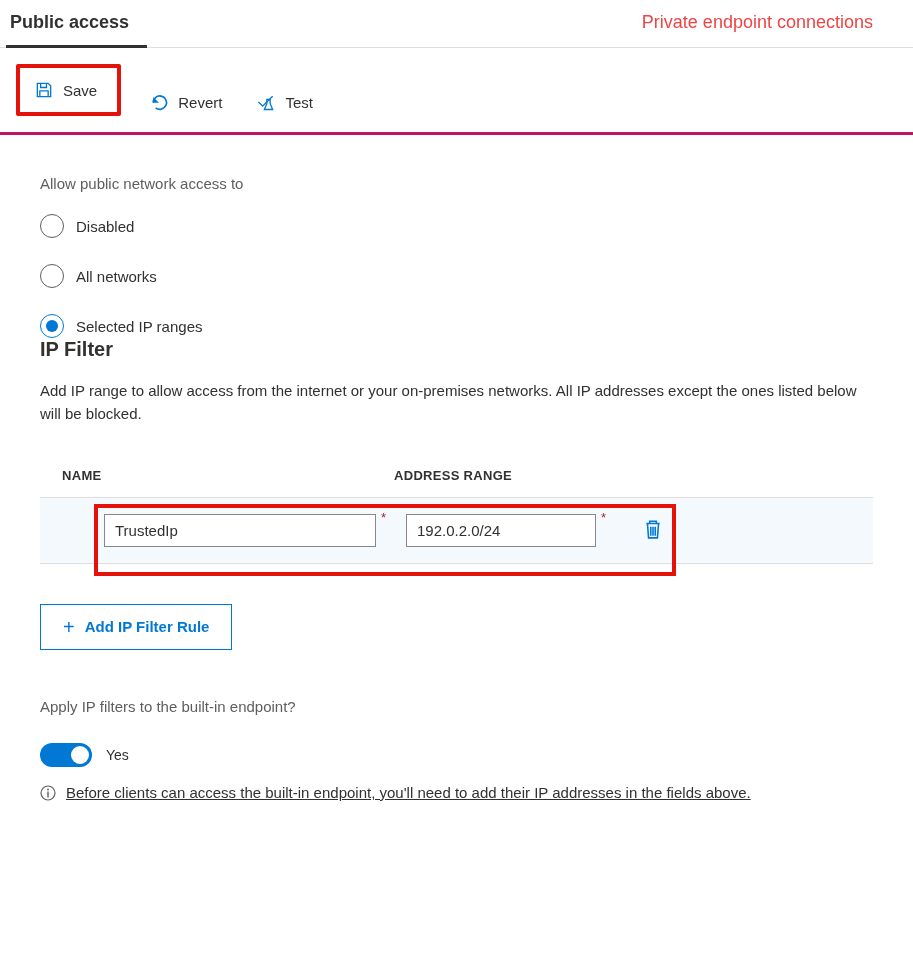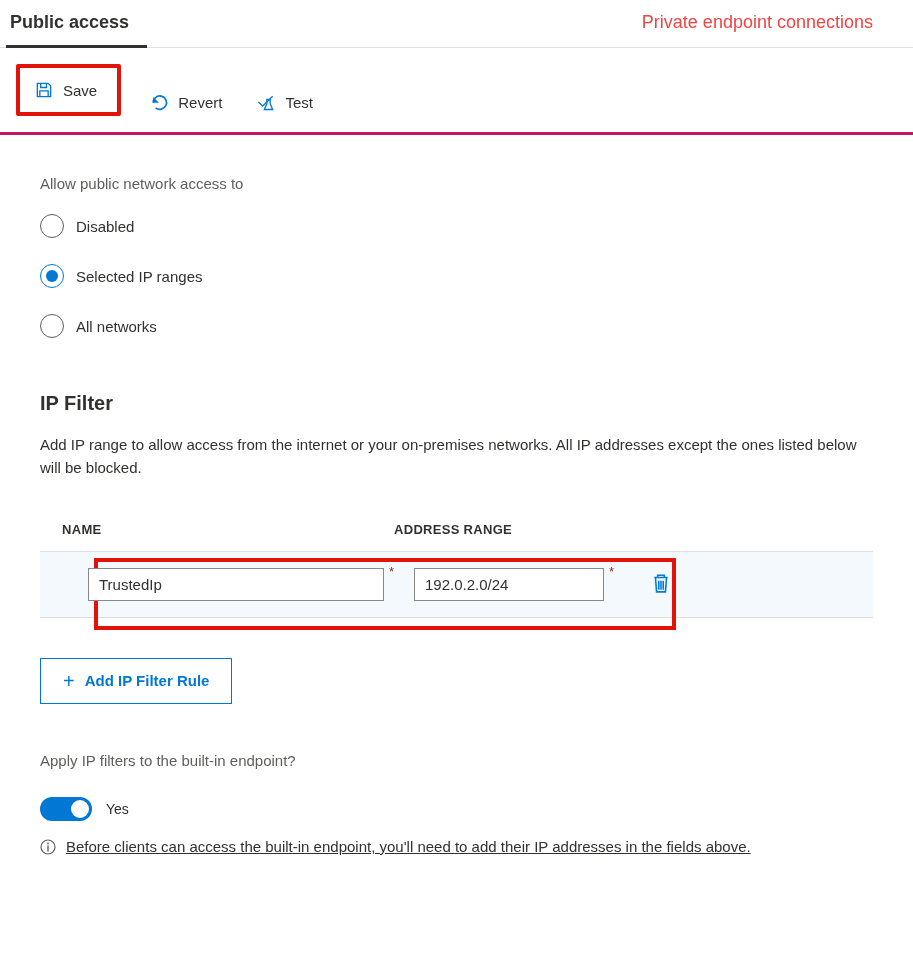--- a/index.html
+++ b/index.html
@@ -74,7 +74,6 @@
       display: flex;
       flex-direction: column;
       gap: 26px;
-      margin-bottom: 54px;
     }
     .radio-item {
       display: flex;

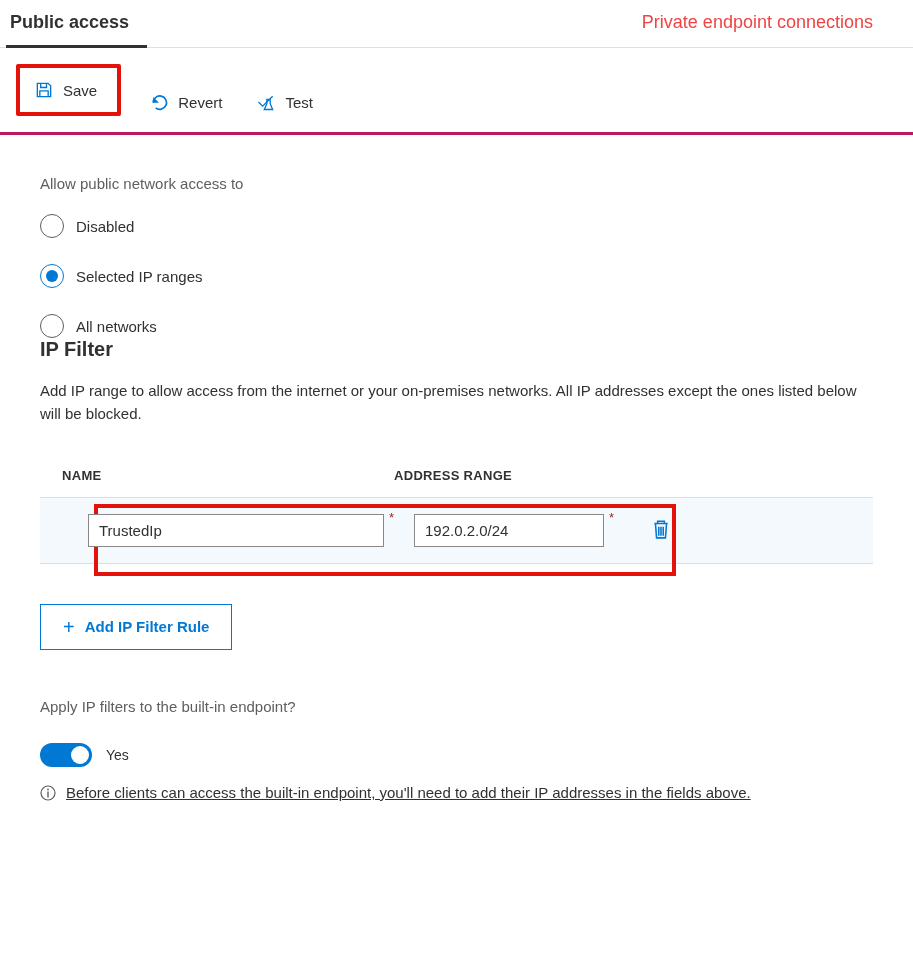--- a/index.html
+++ b/index.html
@@ -280,17 +280,17 @@
         </span>
       <span>Disabled</span>
     </div>
+    <div class="radio-item">
+      <span class="radio-outer">
+          <span class="radio-inner"></span>
+        </span>
+      <span>All networks</span>
+    </div>
     <div class="radio-item selected">
       <span class="radio-outer">
           <span class="radio-inner"></span>
         </span>
       <span>Selected IP ranges</span>
-    </div>
-    <div class="radio-item">
-      <span class="radio-outer">
-          <span class="radio-inner"></span>
-        </span>
-      <span>All networks</span>
     </div>
   </div>
 

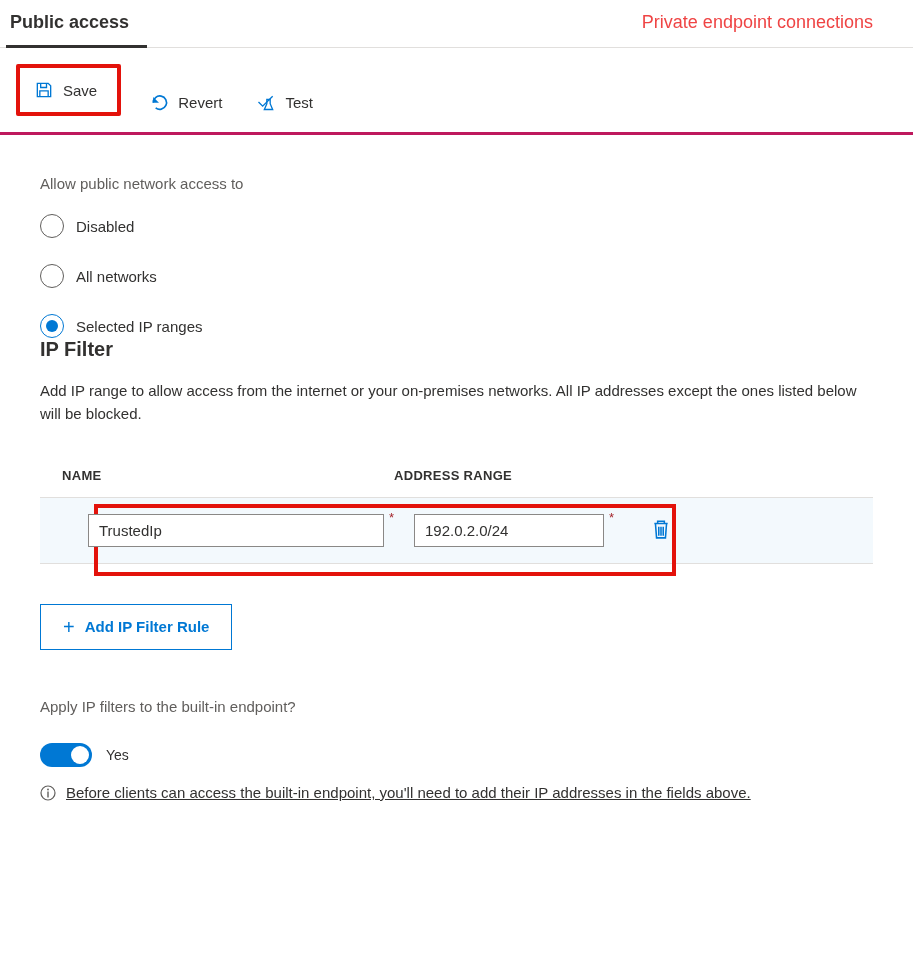--- a/index.html
+++ b/index.html
@@ -157,7 +157,7 @@
       background: #fff;
       color: #323130;
     }
-    .name-input { width: 296px; margin-left: 32px;}
+    .name-input { width: 272px; margin-left: 48px;}
     .addr-input { width: 190px; }
     .req {
       color: #a4262c;

